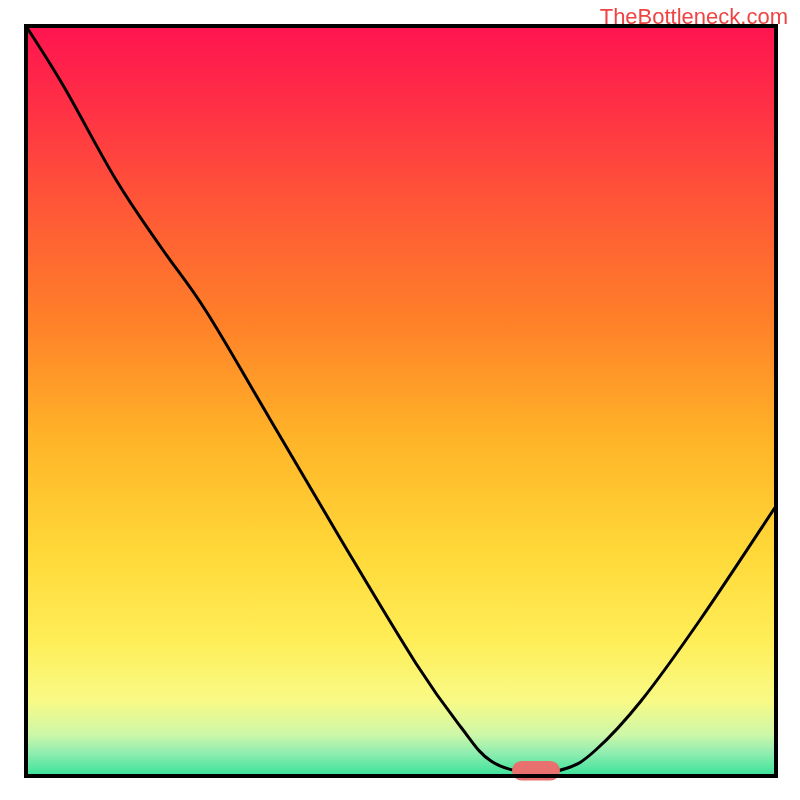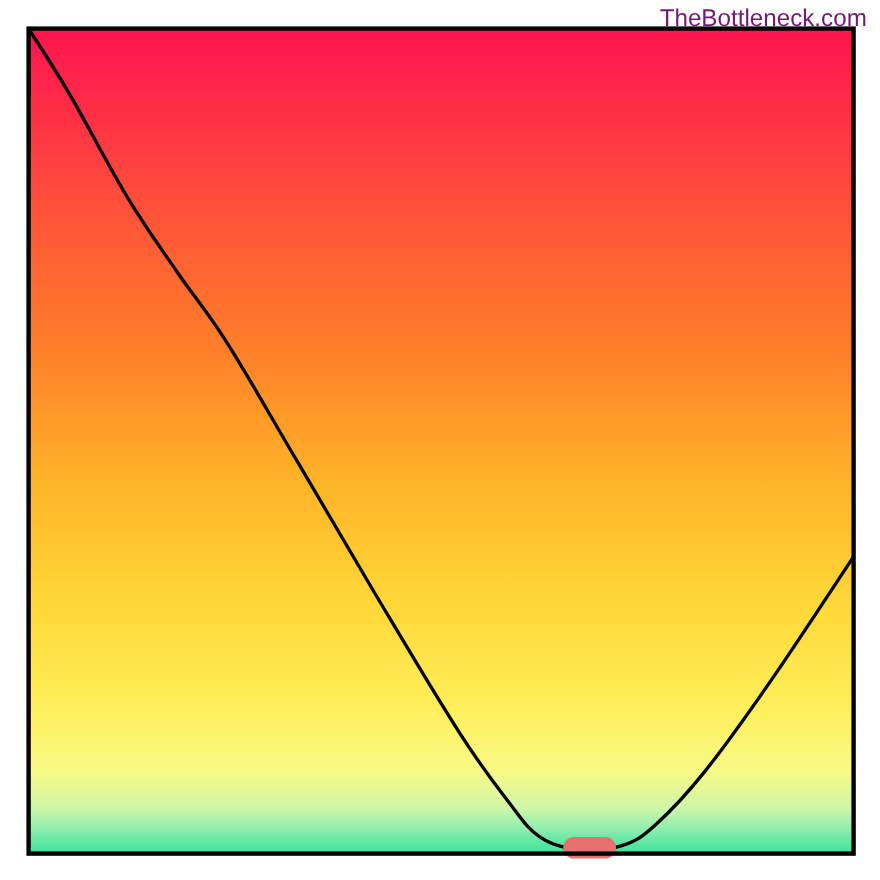--- a/index.html
+++ b/index.html
@@ -16,7 +16,7 @@
     position: absolute;
     top: 4px;
     right: 12px;
-    color: #701a75;
+    color: #ef4444;
     font-family: Arial, sans-serif;
     font-size: 22px;
     font-weight: 400;

